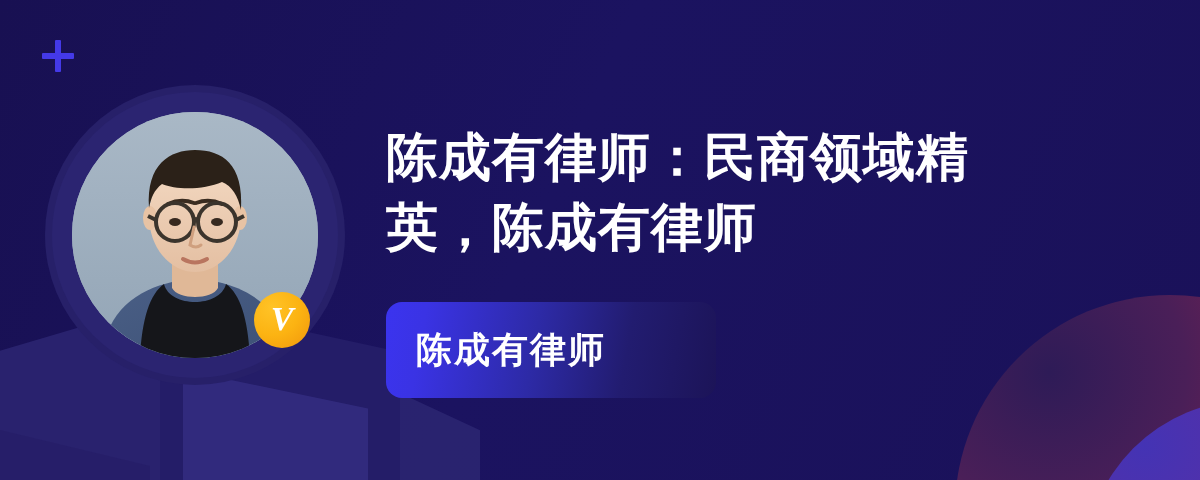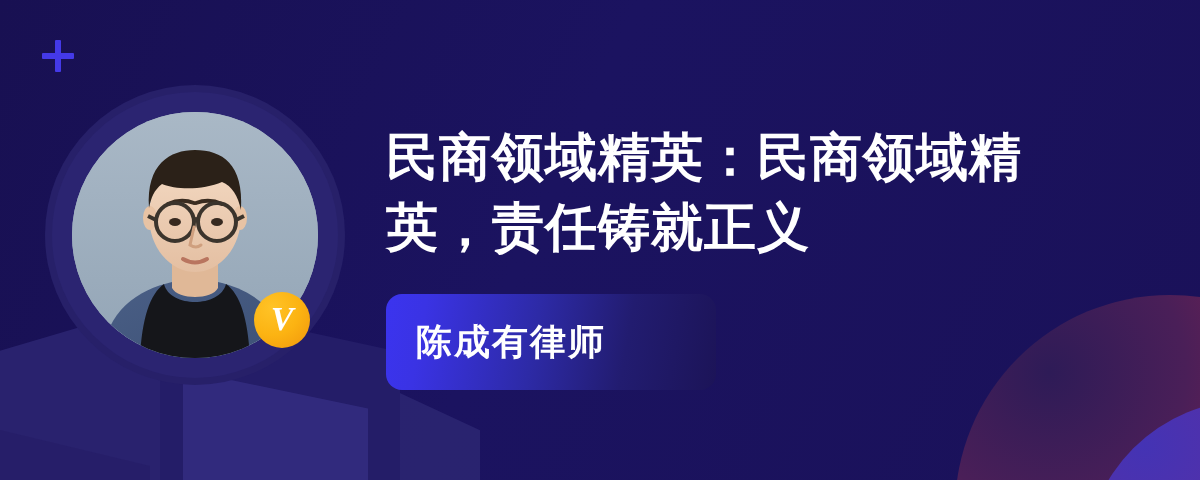--- a/index.html
+++ b/index.html
@@ -275,7 +275,7 @@
   </div>
 
   <div class="content">
-    <h1 class="headline">民商领域精英：民商领域精英，责任铸就正义</h1>
+    <h1 class="headline">陈成有律师：民商领域精英，陈成有律师</h1>
     <button class="cta-button">陈成有律师</button>
   </div>
 

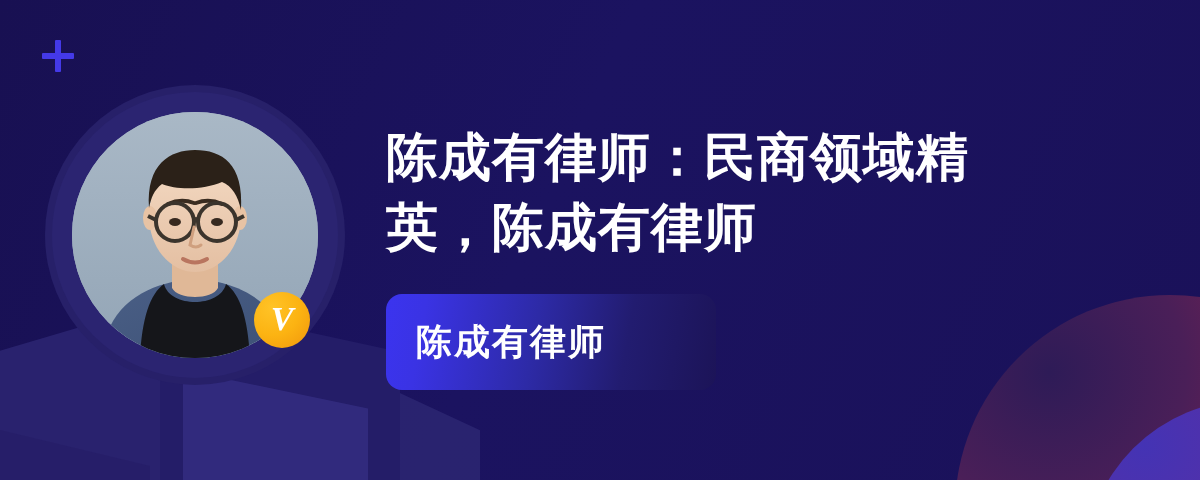--- a/index.html
+++ b/index.html
@@ -181,7 +181,7 @@
     word-break: break-all;
   }
   .cta-button {
-    margin-top: 32px;
+    margin-top: 40px;
     display: inline-flex;
     align-items: center;
     height: 96px;

